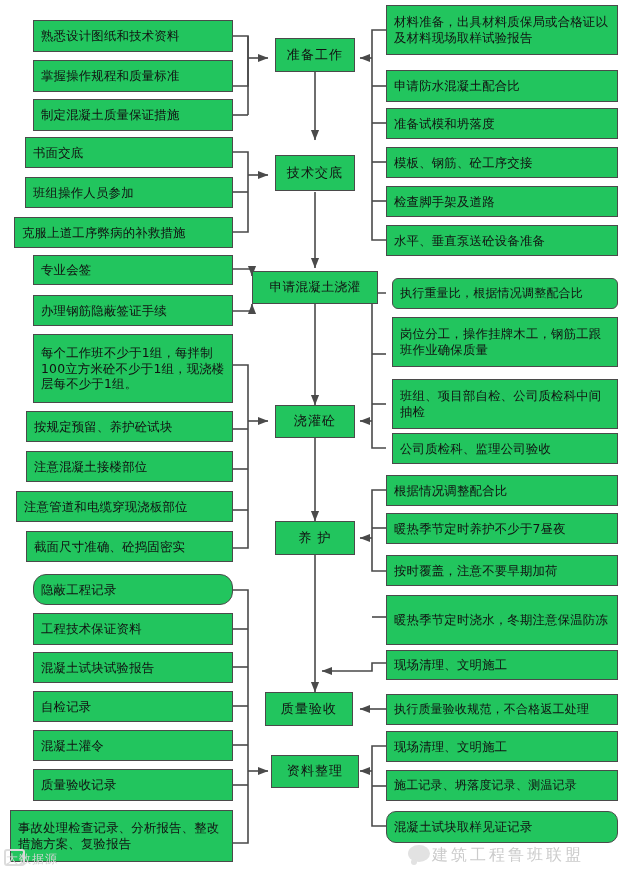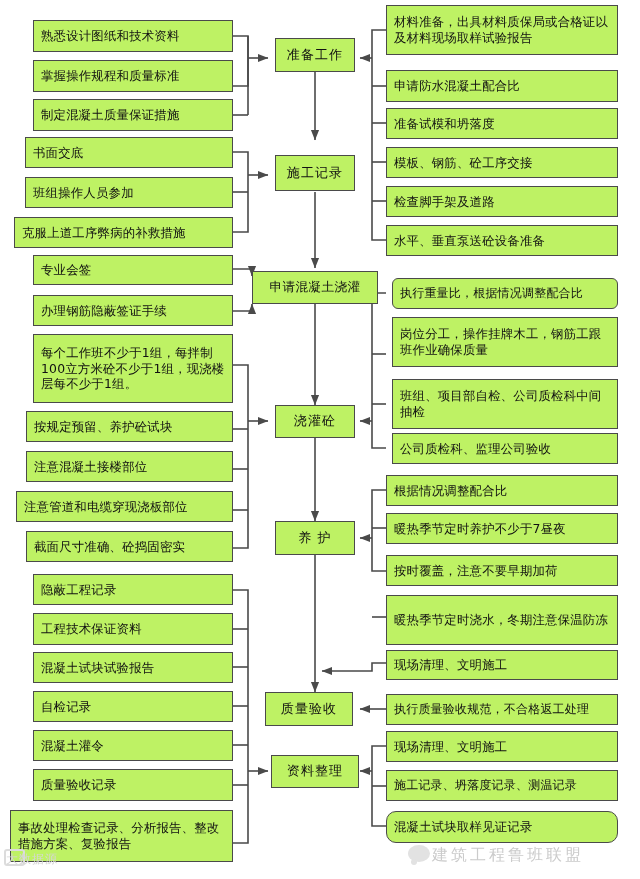--- a/index.html
+++ b/index.html
@@ -18,7 +18,7 @@
     position:absolute;
     box-sizing:border-box;
     border:1.6px solid #4a4a4a;
-    background:#bef264;
+    background:#22c55e;
     color:#111111;
     display:flex;
     align-items:center;

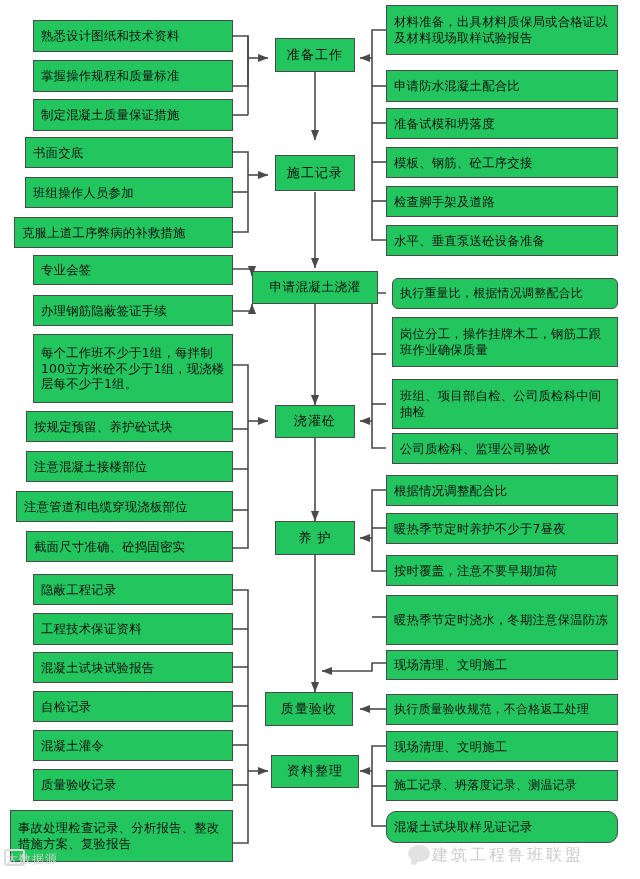--- a/index.html
+++ b/index.html
@@ -153,7 +153,7 @@
 
   <div class="node center" style="left:275px;top:38px;width:80px;height:34px;">准备工作</div>
 
-  <div class="node center" style="left:275px;top:155px;width:80px;height:36px;">施工记录</div>
+  <div class="node center" style="left:275px;top:155px;width:80px;height:36px;">技术交底</div>
 
   <div class="node center tight" style="left:252px;top:271px;width:126px;height:33px;font-size:12.6px;letter-spacing:0.4px;">申请混凝土浇灌</div>
 

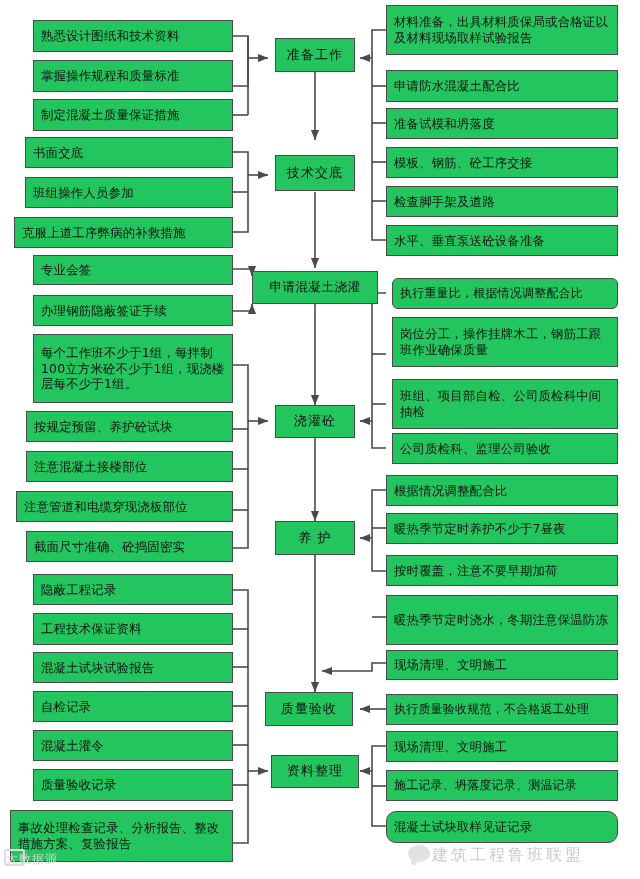--- a/index.html
+++ b/index.html
@@ -182,7 +182,7 @@
   <div class="node left" style="left:16px;top:491px;width:217px;height:31px;">注意管道和电缆穿现浇板部位</div>
   <div class="node left" style="left:26px;top:531px;width:207px;height:31px;">截面尺寸准确、砼捣固密实</div>
 
-  <div class="node left" style="left:33px;top:574px;width:200px;height:31px;">隐蔽工程记录</div>
+  <div class="node left" style="left:33px;top:574px;width:200px;height:31px;border-radius:13px;">隐蔽工程记录</div>
   <div class="node left" style="left:33px;top:613px;width:200px;height:32px;">工程技术保证资料</div>
   <div class="node left" style="left:33px;top:652px;width:200px;height:31px;">混凝土试块试验报告</div>
   <div class="node left" style="left:33px;top:691px;width:200px;height:31px;">自检记录</div>

